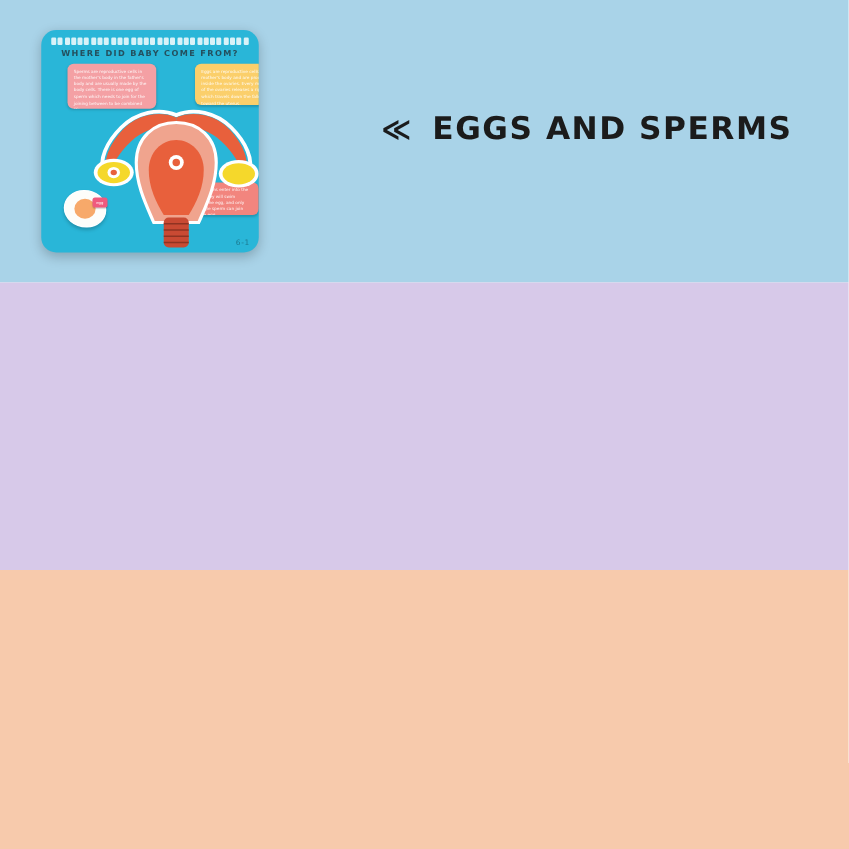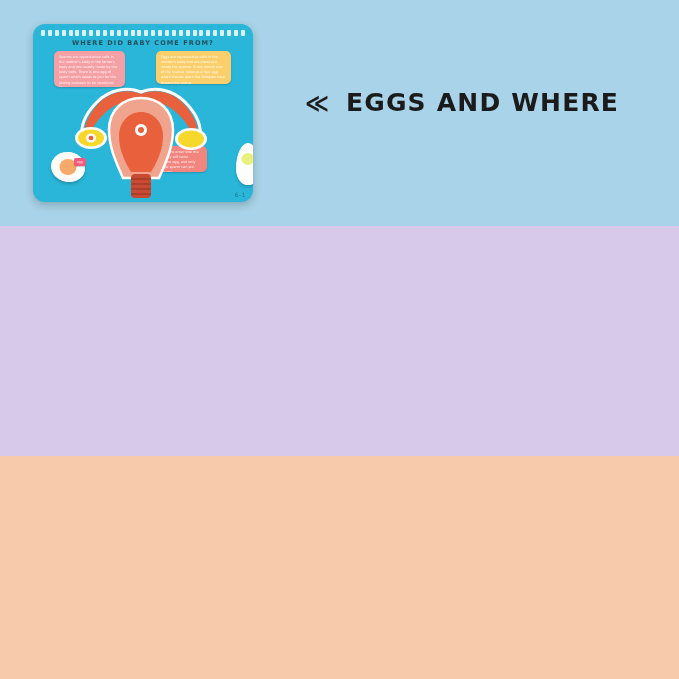--- a/index.html
+++ b/index.html
@@ -49,7 +49,7 @@
   }
 
   
-  .book1 { left: 33px; top: 24px; width: 220px; height: 178px; background: #29b6d8; }
+  .book1 { left: 33px; top: 24px; width: 174px; height: 178px; background: #29b6d8; }
   .b1-title {
     position: absolute; top: 15px; left: 0; right: 0; text-align: center;
     font-size: 6.5px; color: #24505e; letter-spacing: 1.1px; font-weight: bold;

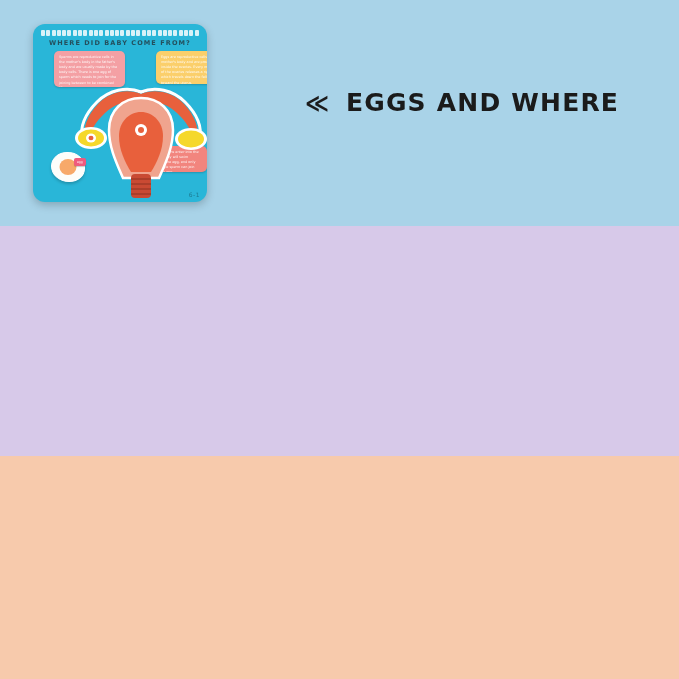--- a/index.html
+++ b/index.html
@@ -178,7 +178,7 @@
 
     <div class="caption cap1">
       <span class="chev">≪</span>
-      &nbsp;<span>EGGS AND WHERE</span>
+      &nbsp;<span>EGGS AND SPERMS</span>
     </div>
   </section>
 

